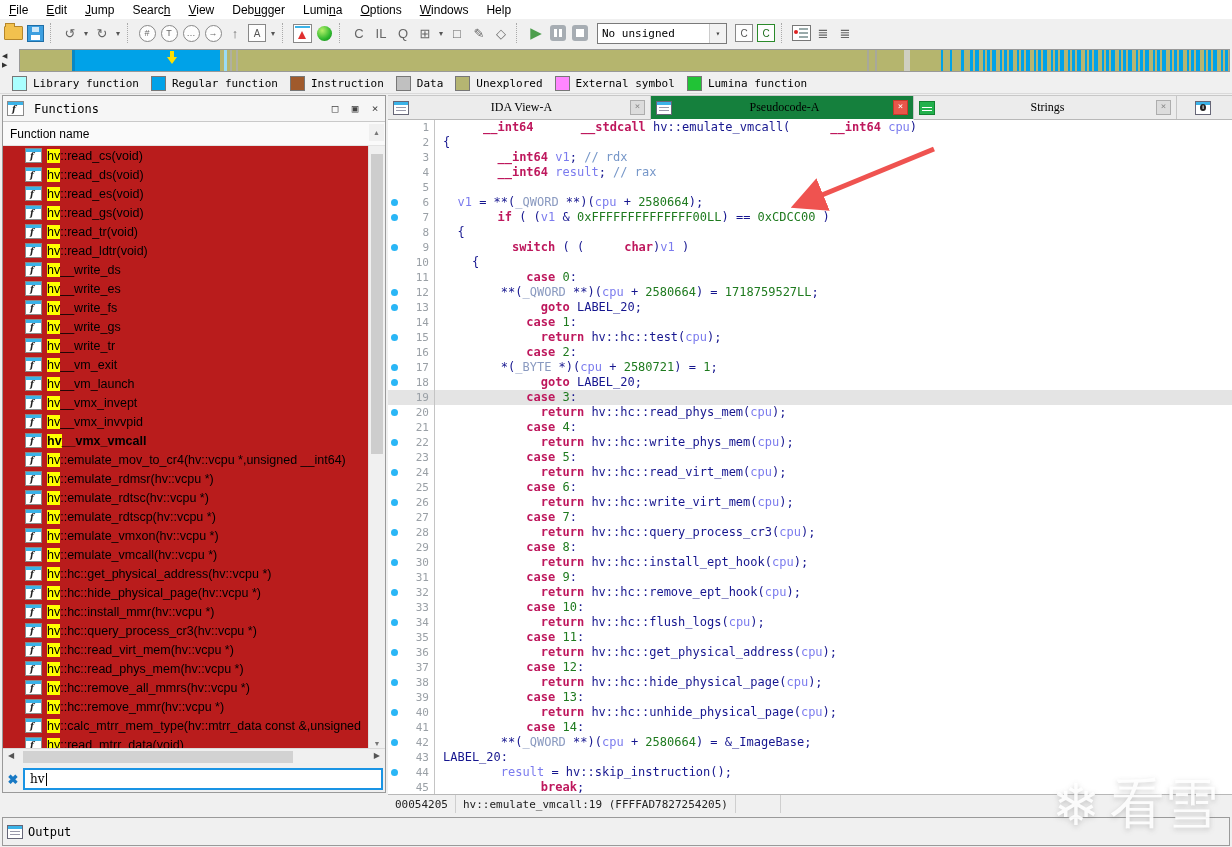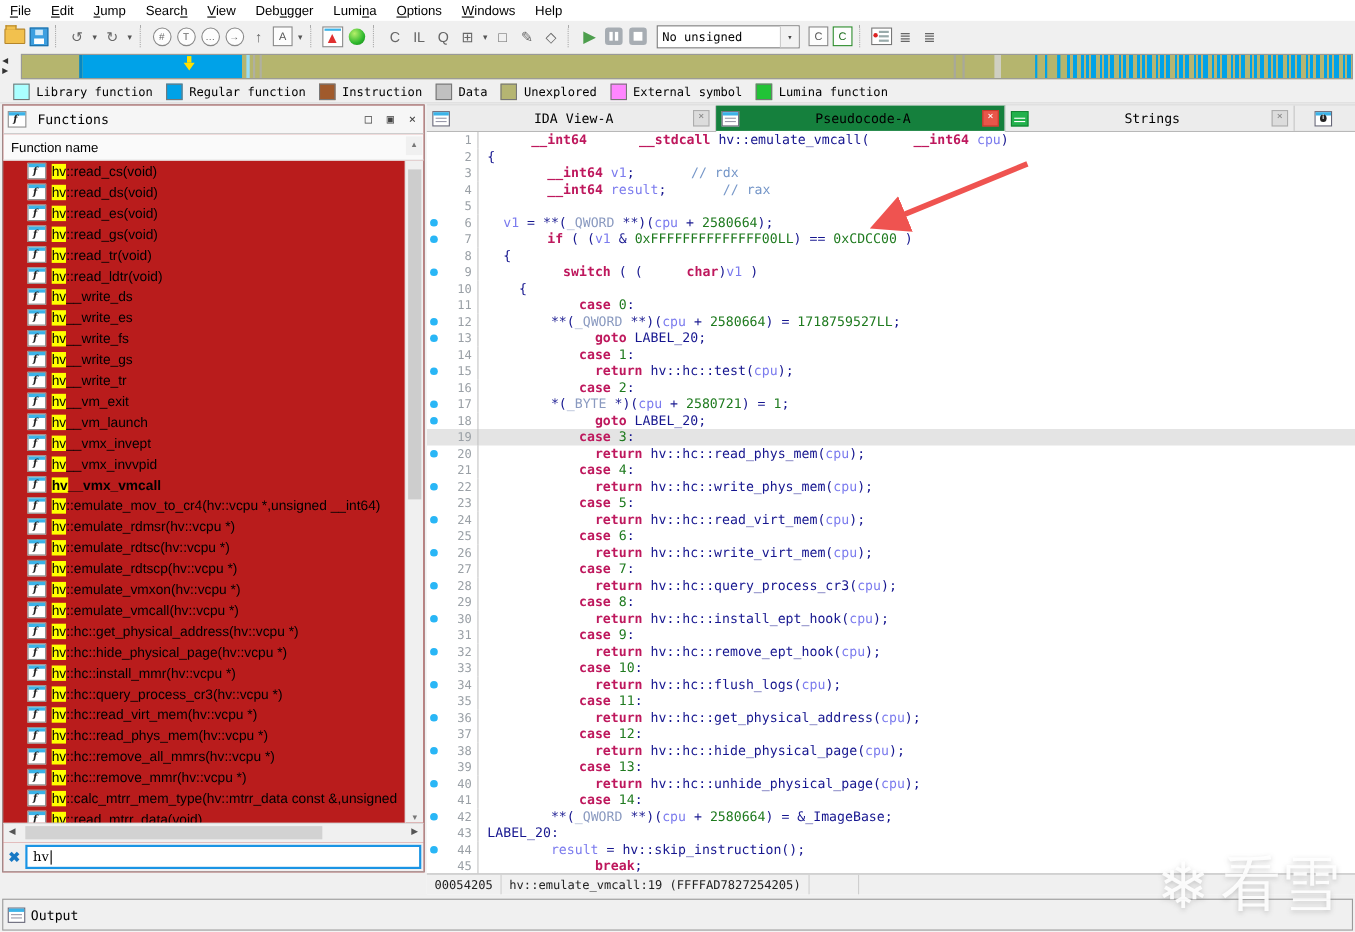--- a/index.html
+++ b/index.html
@@ -77,7 +77,7 @@
   #code-panel{position:absolute;left:388px;top:95px;width:844px;height:717px;background:#fff;display:flex;flex-direction:column;border-top:1px solid #c8c8c8;}
   #tabbar{height:23px;background:#ececec;display:flex;border-bottom:1px solid #b8b8b8;}
   .tab{width:252px;display:flex;align-items:center;padding:0 5px;border-right:1px solid #c6c6c6;font:12px "DejaVu Sans Mono",monospace;background:#ececec;}
-  .tab .lbl{flex:1;text-align:center;}
+  .tab .lbl{flex:1;text-align:center;font-family:Liberation Serif, serif;}
   .tab.active{background:#15803d;border-bottom:1px solid #fff;margin-bottom:-1px;}
   .tclose{width:13px;height:13px;border:1px solid #adadad;background:#dcdcdc;color:#888;font-size:9px;line-height:11px;text-align:center;}
   .tab.active .tclose{background:#e8564a;border-color:#c8382c;color:#fff;}

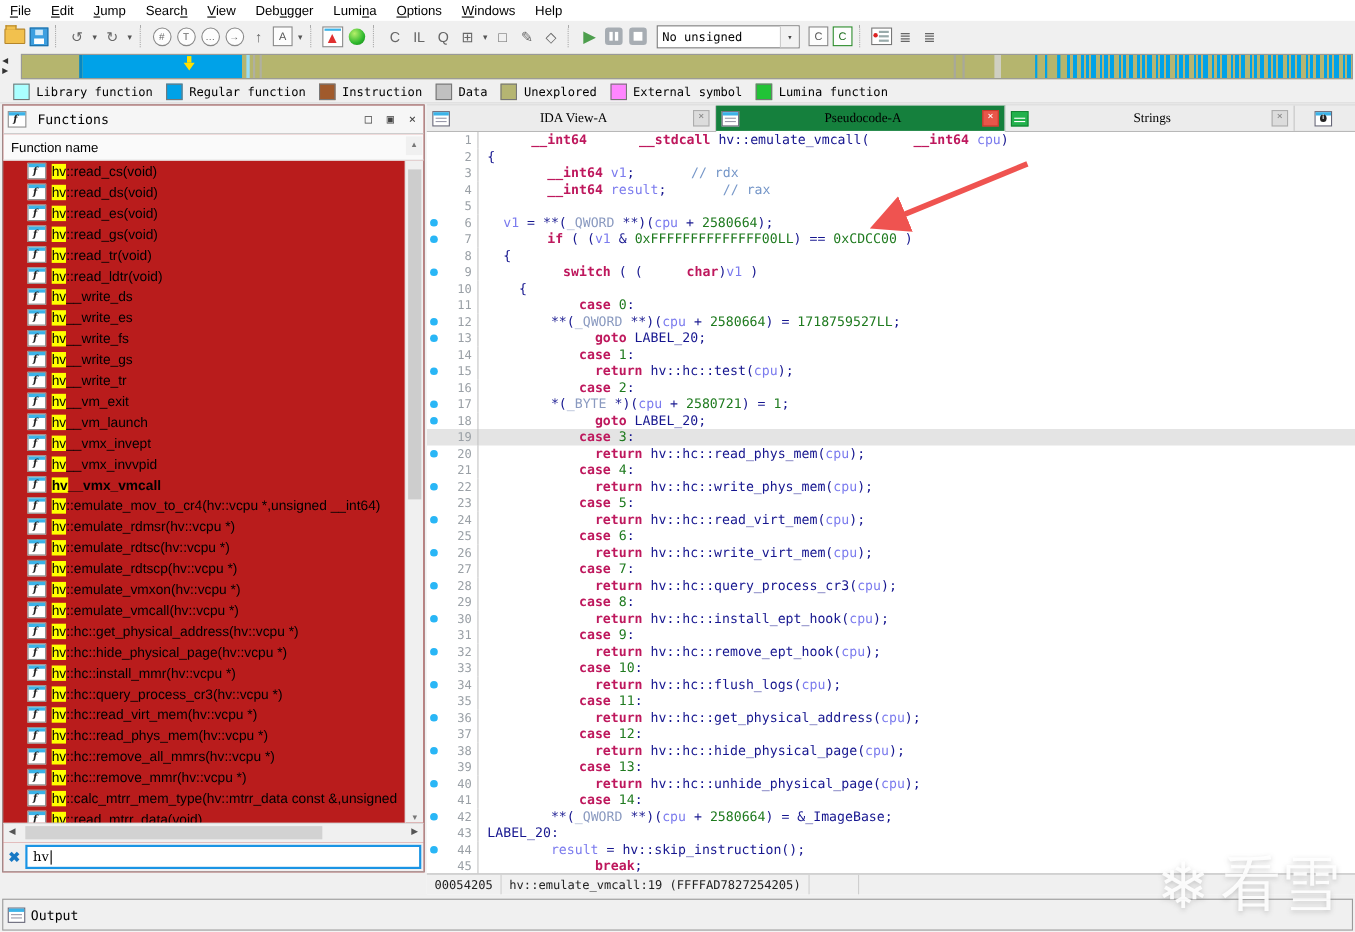--- a/index.html
+++ b/index.html
@@ -99,7 +99,7 @@
   .gnum{flex:1;text-align:right;padding-right:5px;color:#9aa0a6;font-size:11px;}
   .ctext{padding-left:8px;}
   .sd{color:#16168f;} .sk{color:#be185d;font-weight:bold;margin-left:40px;} .sm{color:#8a9ac0;text-align:right;}
-  .sv{color:#7b7bee;} .sn{color:#1e7a1e;} .sc{color:#7596c8;margin-left:44px;}
+  .sv{color:#7b7bee;} .sn{color:#1e7a1e;} .sc{color:#7596c8;}
   #code-status{height:18px;background:#f0f0f0;border-top:1px solid #b8b8b8;display:flex;align-items:center;font:11px "DejaVu Sans Mono",monospace;color:#222;}
   #code-status .cell{padding:0 7px;border-right:1px solid #cfcfcf;height:100%;display:flex;align-items:center;}
   #code-status .cell.empty{width:30px;}

